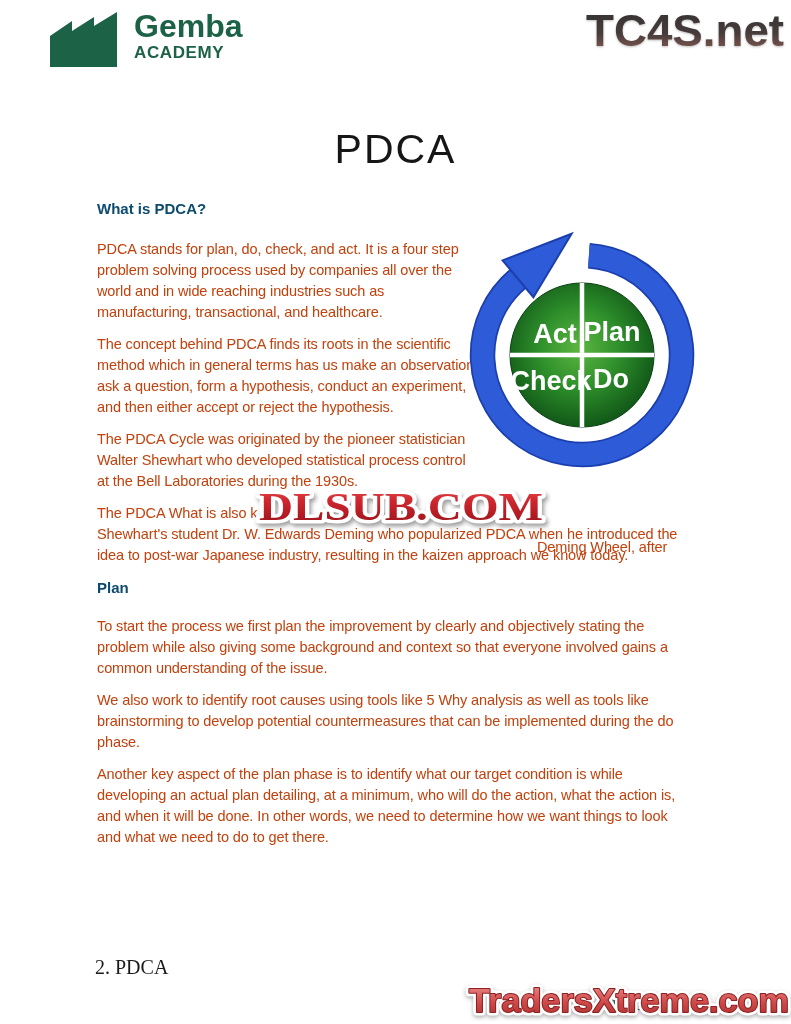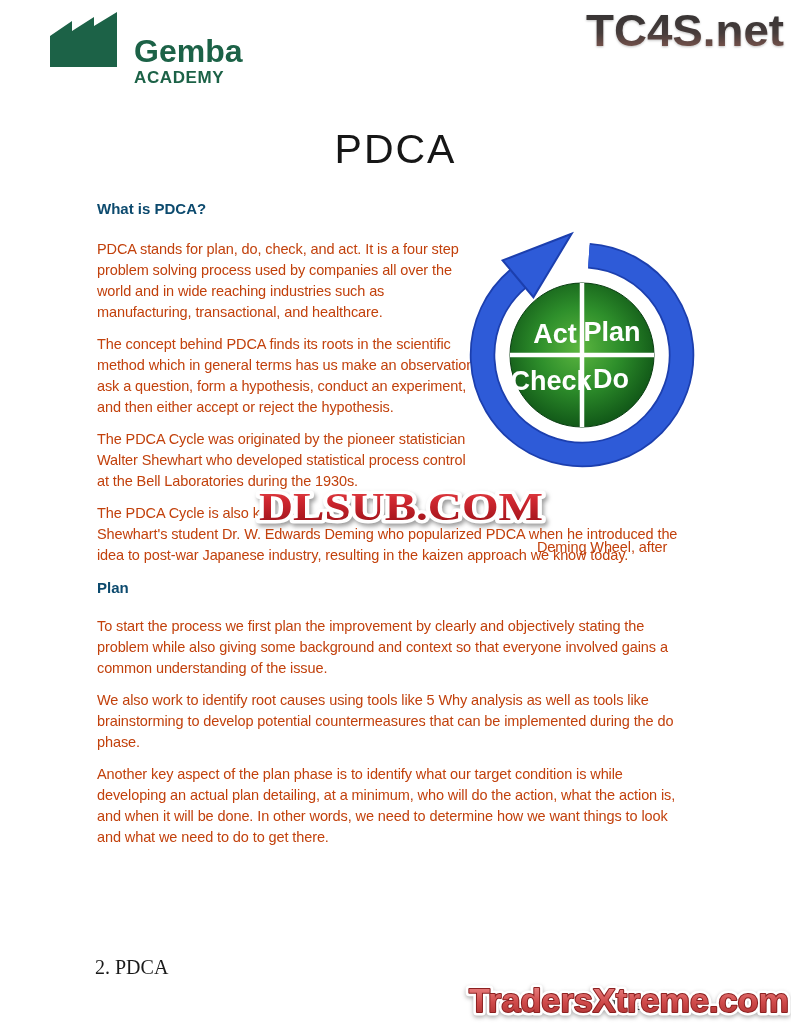--- a/index.html
+++ b/index.html
@@ -11,7 +11,7 @@
   .logo{position:absolute;left:48px;top:10px;display:flex;align-items:flex-start;}
   .logo-icon{width:76px;height:58px;display:block;}
   .logo-text{margin-left:10px;line-height:1;}
-  .logo-name{font-size:32px;font-weight:bold;color:#1c6247;letter-spacing:0px;display:block;margin-top:25px;}
+  .logo-name{font-size:32px;font-weight:bold;color:#1c6247;letter-spacing:0px;display:block;}
   .logo-sub{font-size:17px;font-weight:bold;color:#1c6247;letter-spacing:0.6px;display:block;margin-top:2px;}
   .wm-tc4s{position:absolute;left:582px;top:4px;filter:drop-shadow(0 1px 1px rgba(0,0,0,0.25));}
   

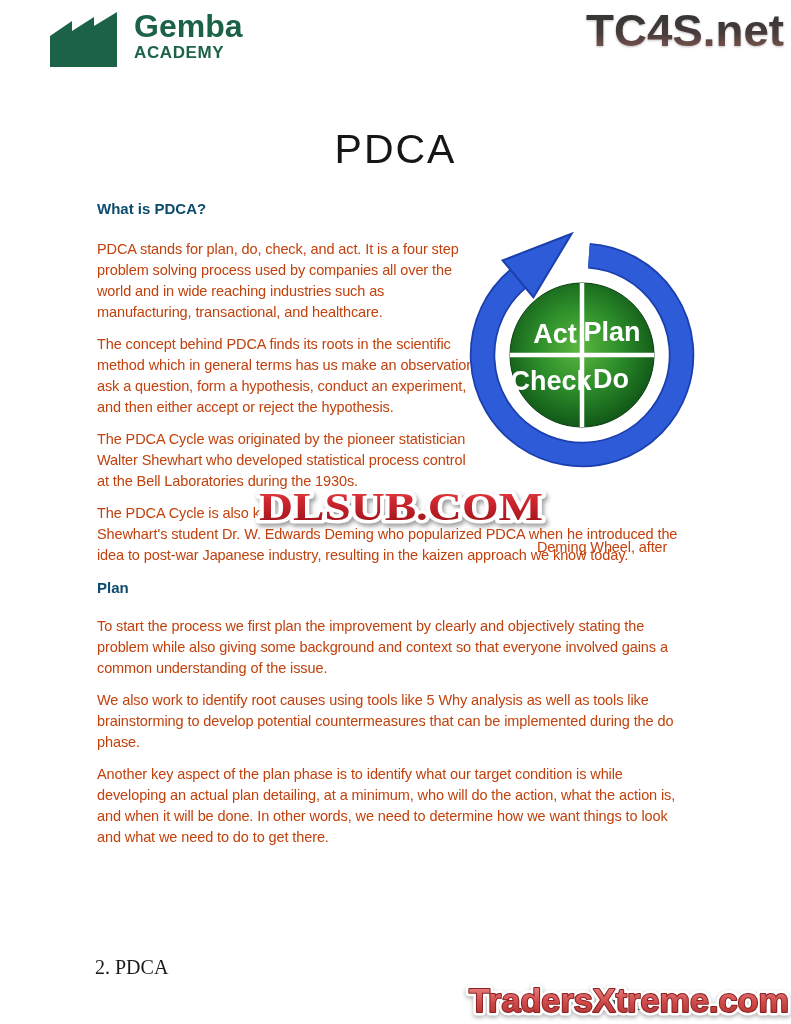--- a/index.html
+++ b/index.html
@@ -76,7 +76,7 @@
 
     <p>
       <span class="p4-line1" style="display:block;">
-        <span>The PDCA Cycle is also k</span>
+        <span>The PDCA What is also k</span>
         <span class="suffix">Deming Wheel, after</span>
       </span>
       <span>Shewhart's student Dr. W. Edwards Deming who popularized PDCA when he introduced the idea to post-war Japanese industry, resulting in the kaizen approach we know today.</span>

